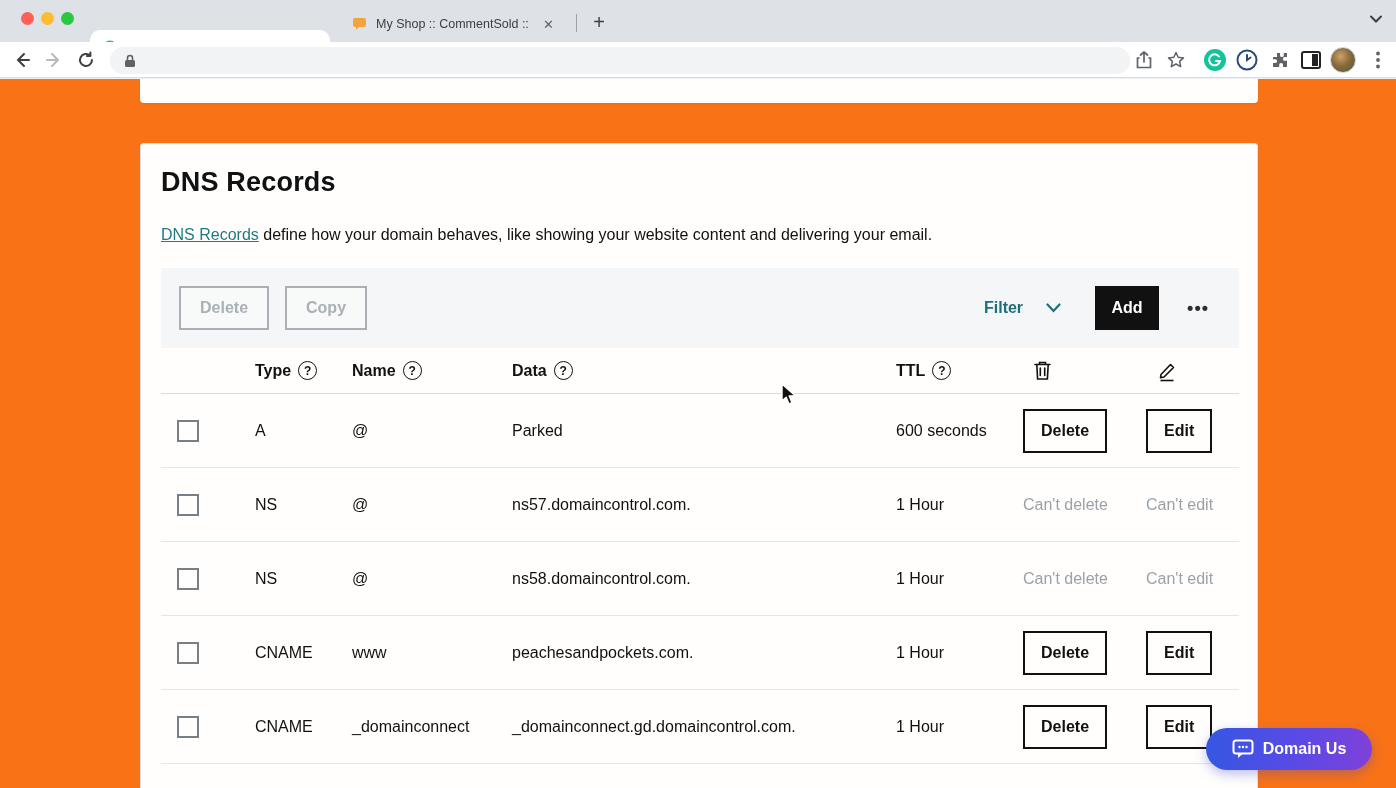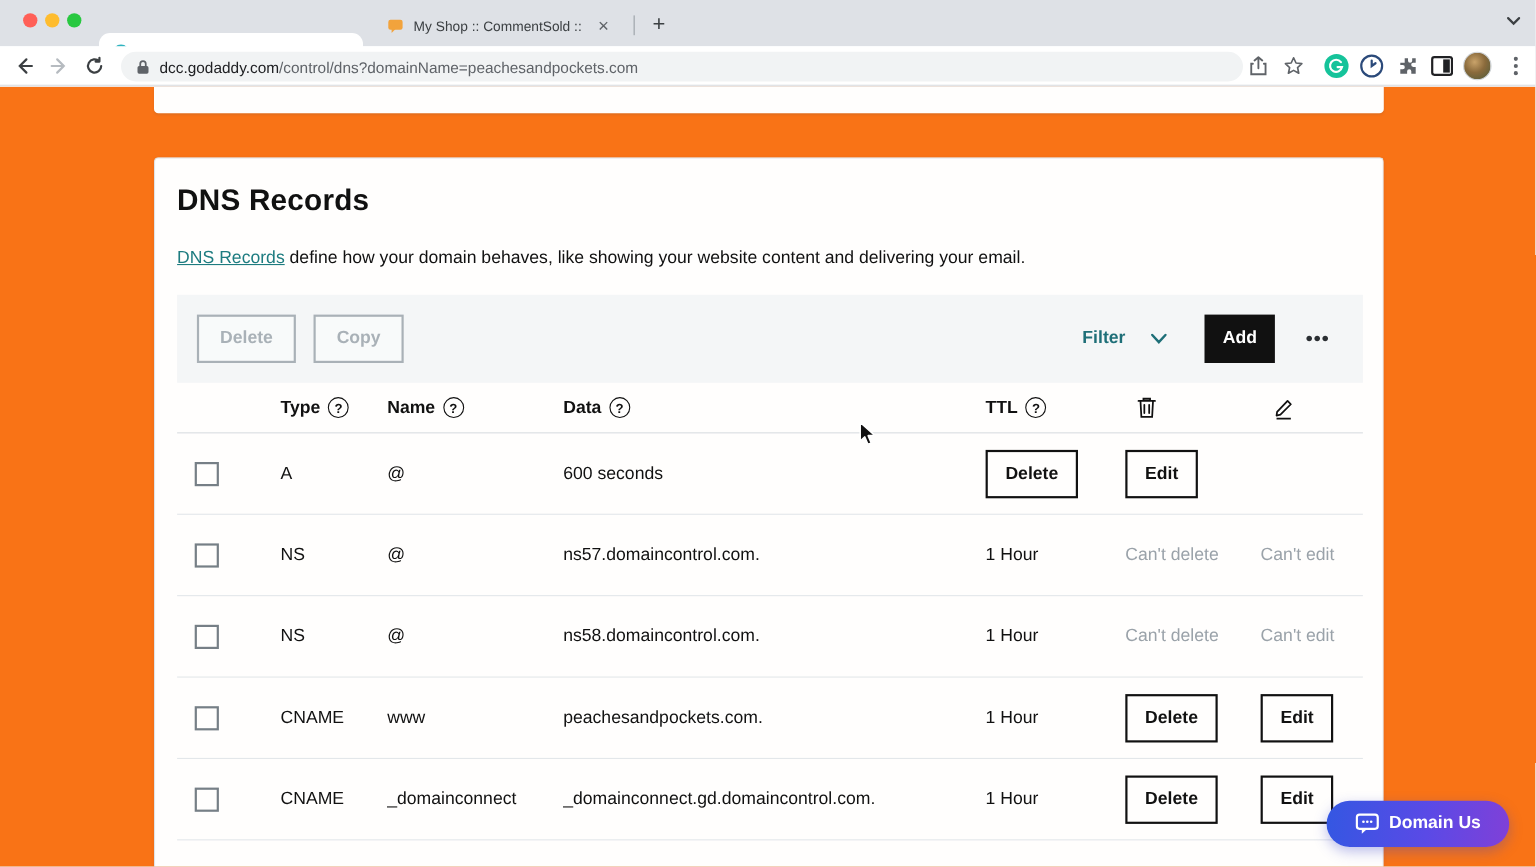--- a/index.html
+++ b/index.html
@@ -123,7 +123,6 @@
             <path d="M3.5 6 V4 a2.5 2.5 0 0 1 5 0 V6" fill="none" stroke="#5f6368" stroke-width="1.6"></path>
           </svg>
       </span>
-      <span class="url-text"><b style="font-weight:normal;color:#202124;">dcc.godaddy.com</b><span class="path">/control/dns?domainName=peachesandpockets.com</span></span>
     </div>
 
     <div class="ext-icon" style="left:1130px;">

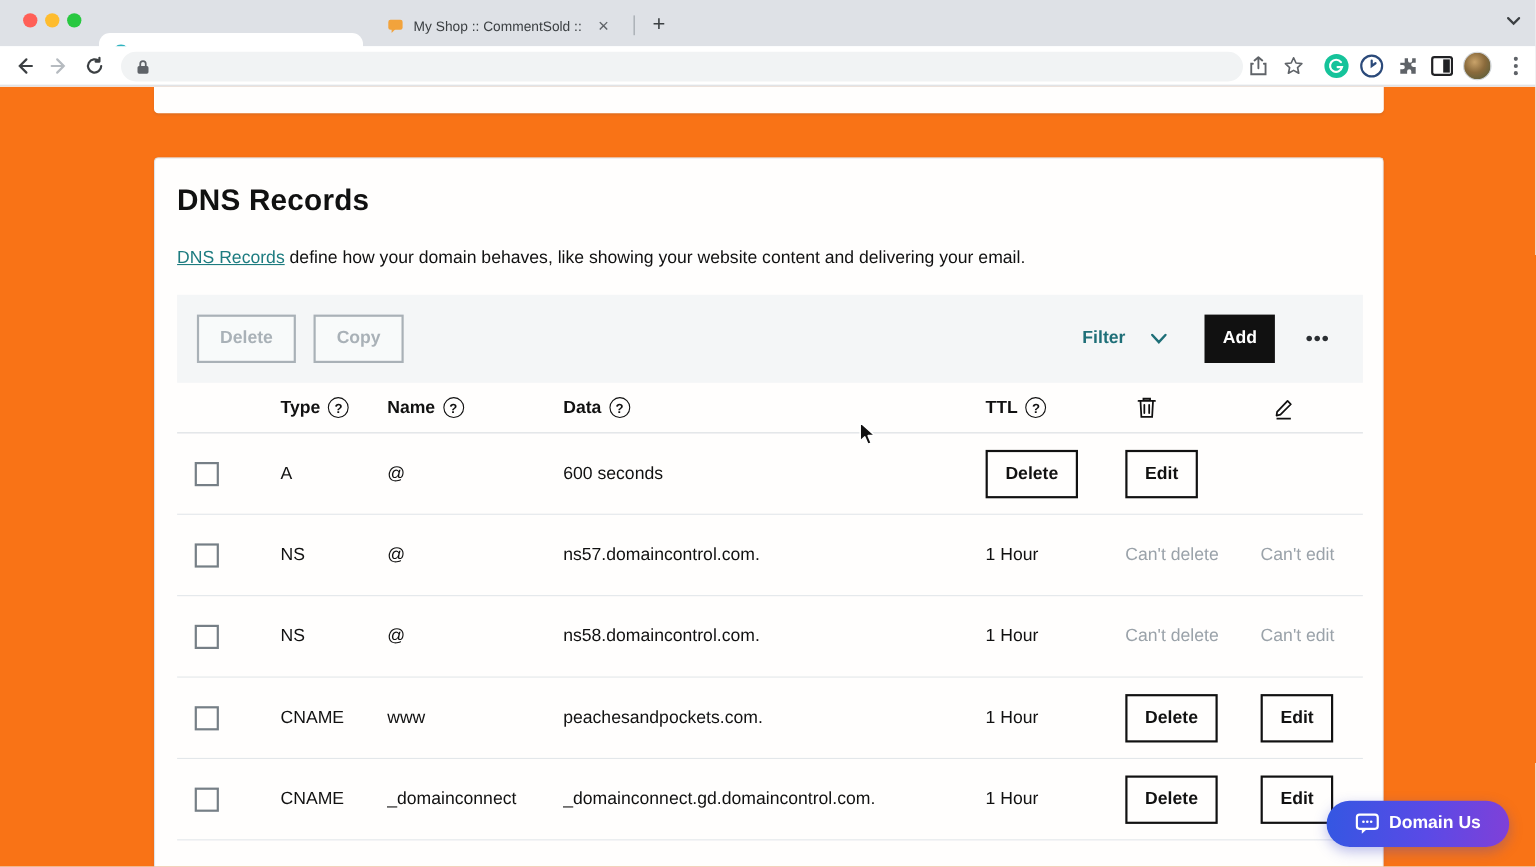--- a/index.html
+++ b/index.html
@@ -231,6 +231,7 @@
               </div>
               <div>A</div>
               <div>@</div>
+              <div>Parked</div>
               <div>600 seconds</div>
               <div><button class="rowbtn">Delete</button></div>
               <div><button class="rowbtn">Edit</button></div>

